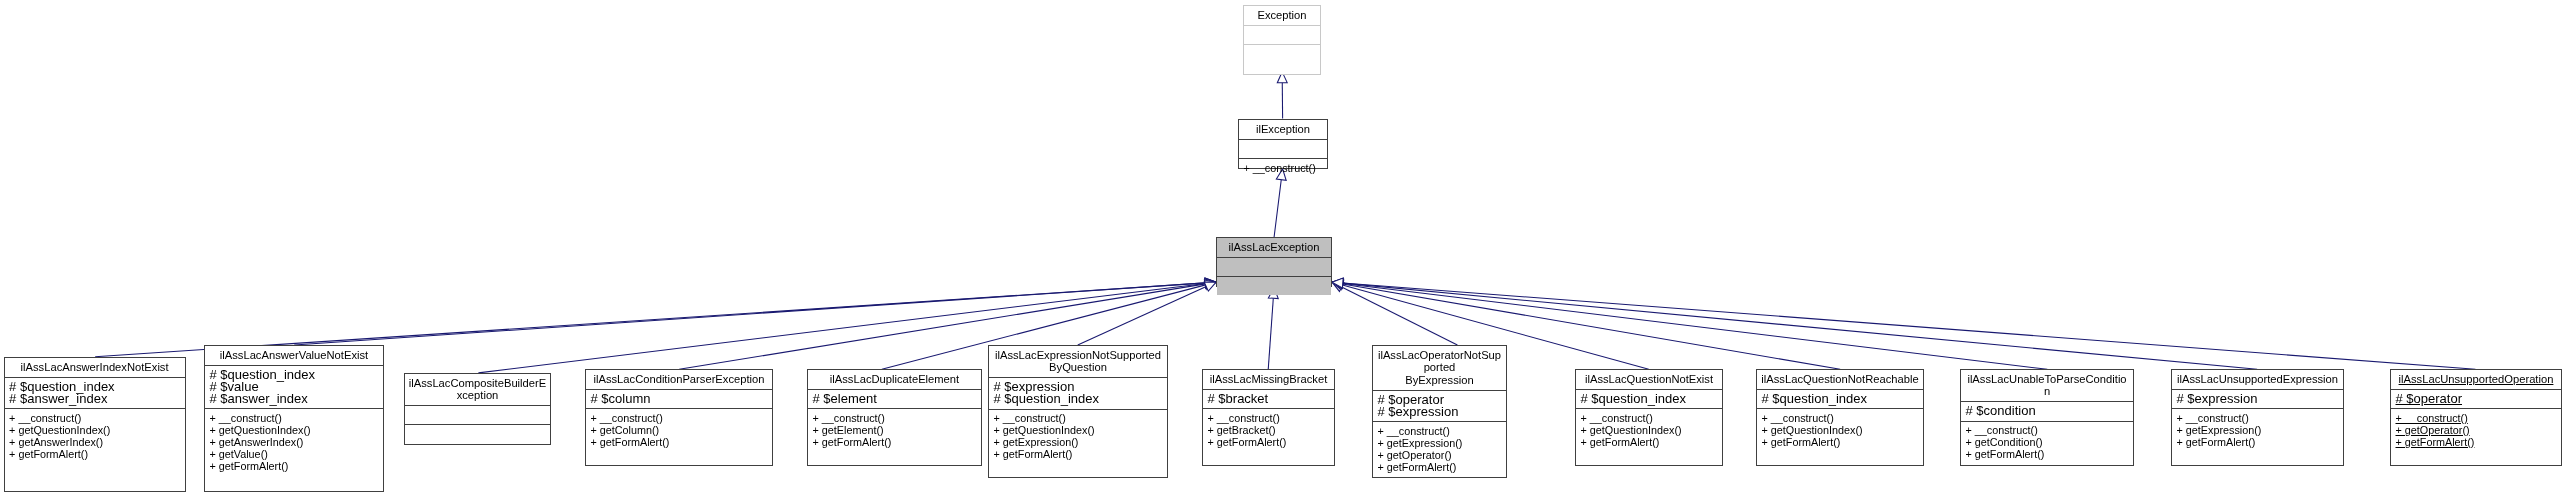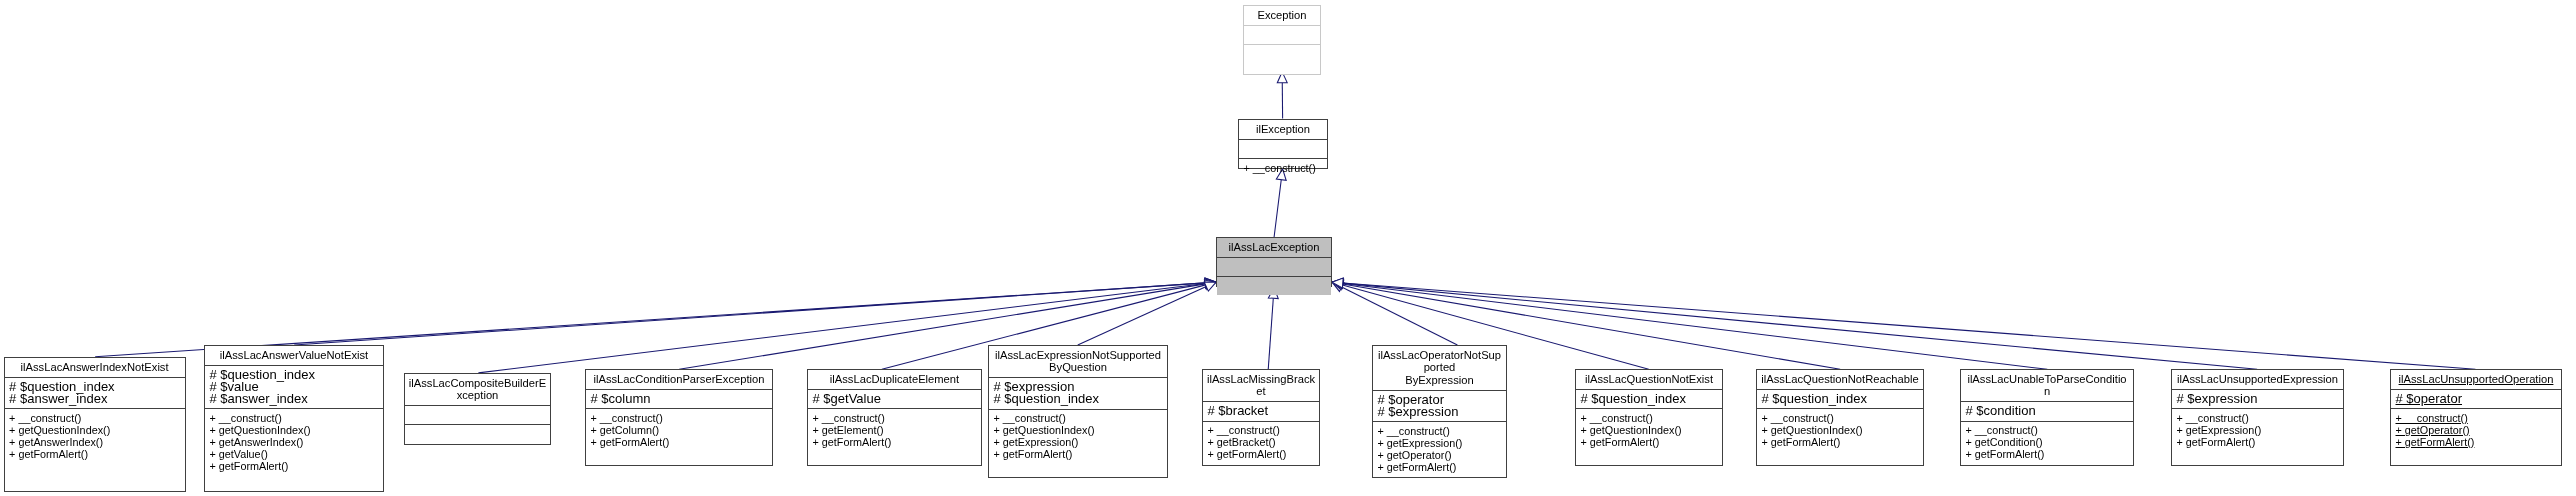--- a/index.html
+++ b/index.html
@@ -223,7 +223,7 @@
           <div class="n-row">+ getFormAlert()</div>
         </div>
       </div>
-      <div class="node" style="left: 1202px; top: 369px; width: 118px; height: 97px;">
+      <div class="node" style="left: 1202px; top: 369px; width: 133px; height: 97px;">
         <div class="n-title">ilAssLacMissingBracket</div>
         <div class="n-attrs">
           <div class="n-row"># $bracket</div>

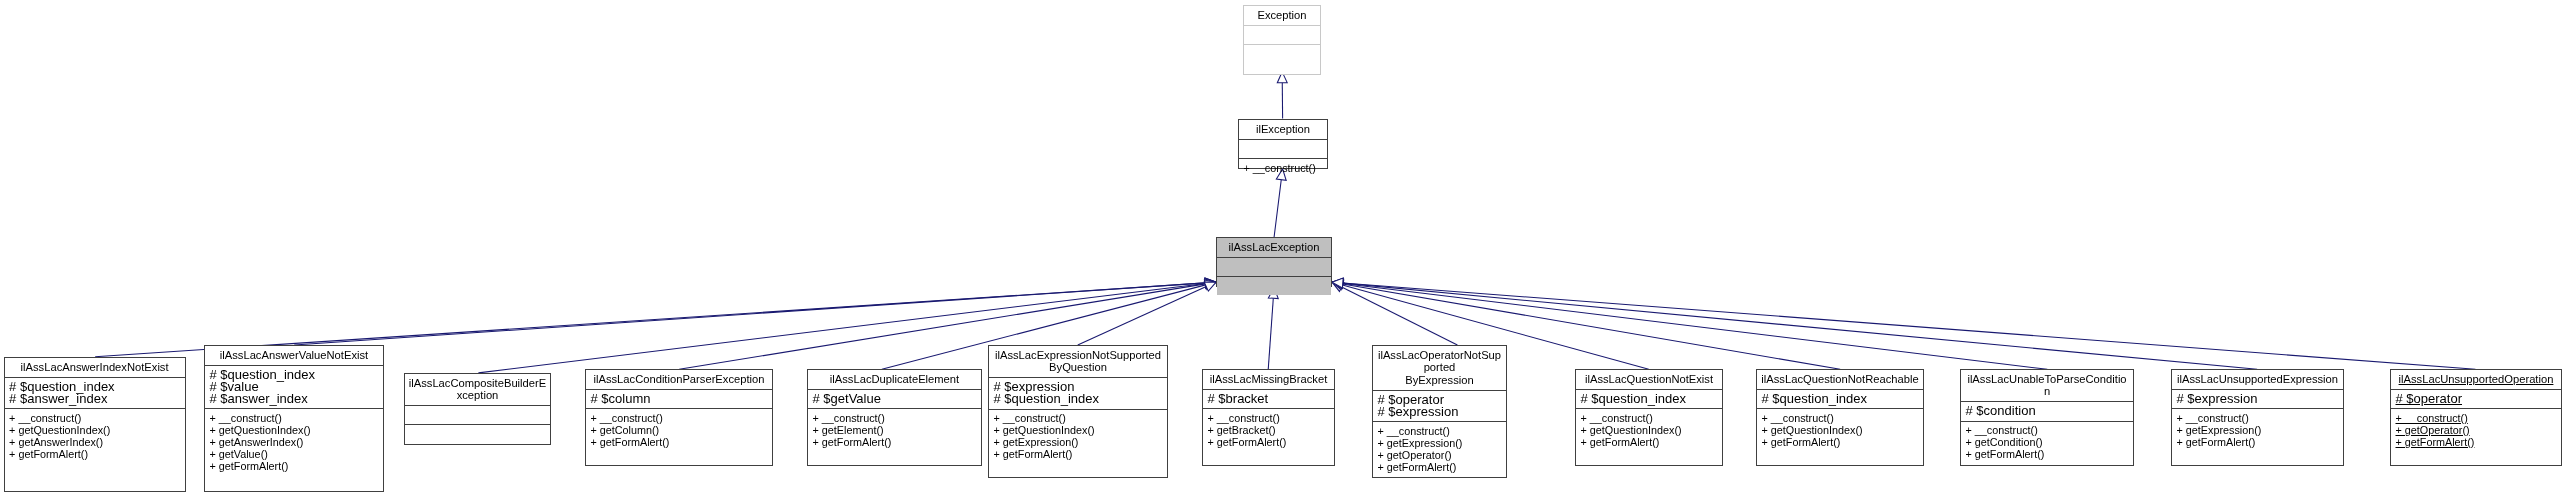--- a/index.html
+++ b/index.html
@@ -199,7 +199,7 @@
       <div class="node" style="left: 807px; top: 369px; width: 175px; height: 97px;">
         <div class="n-title">ilAssLacDuplicateElement</div>
         <div class="n-attrs">
-          <div class="n-row"># $getValue</div>
+          <div class="n-row"># $element</div>
         </div>
         <div class="n-ops">
           <div class="n-row">+ __construct()</div>

